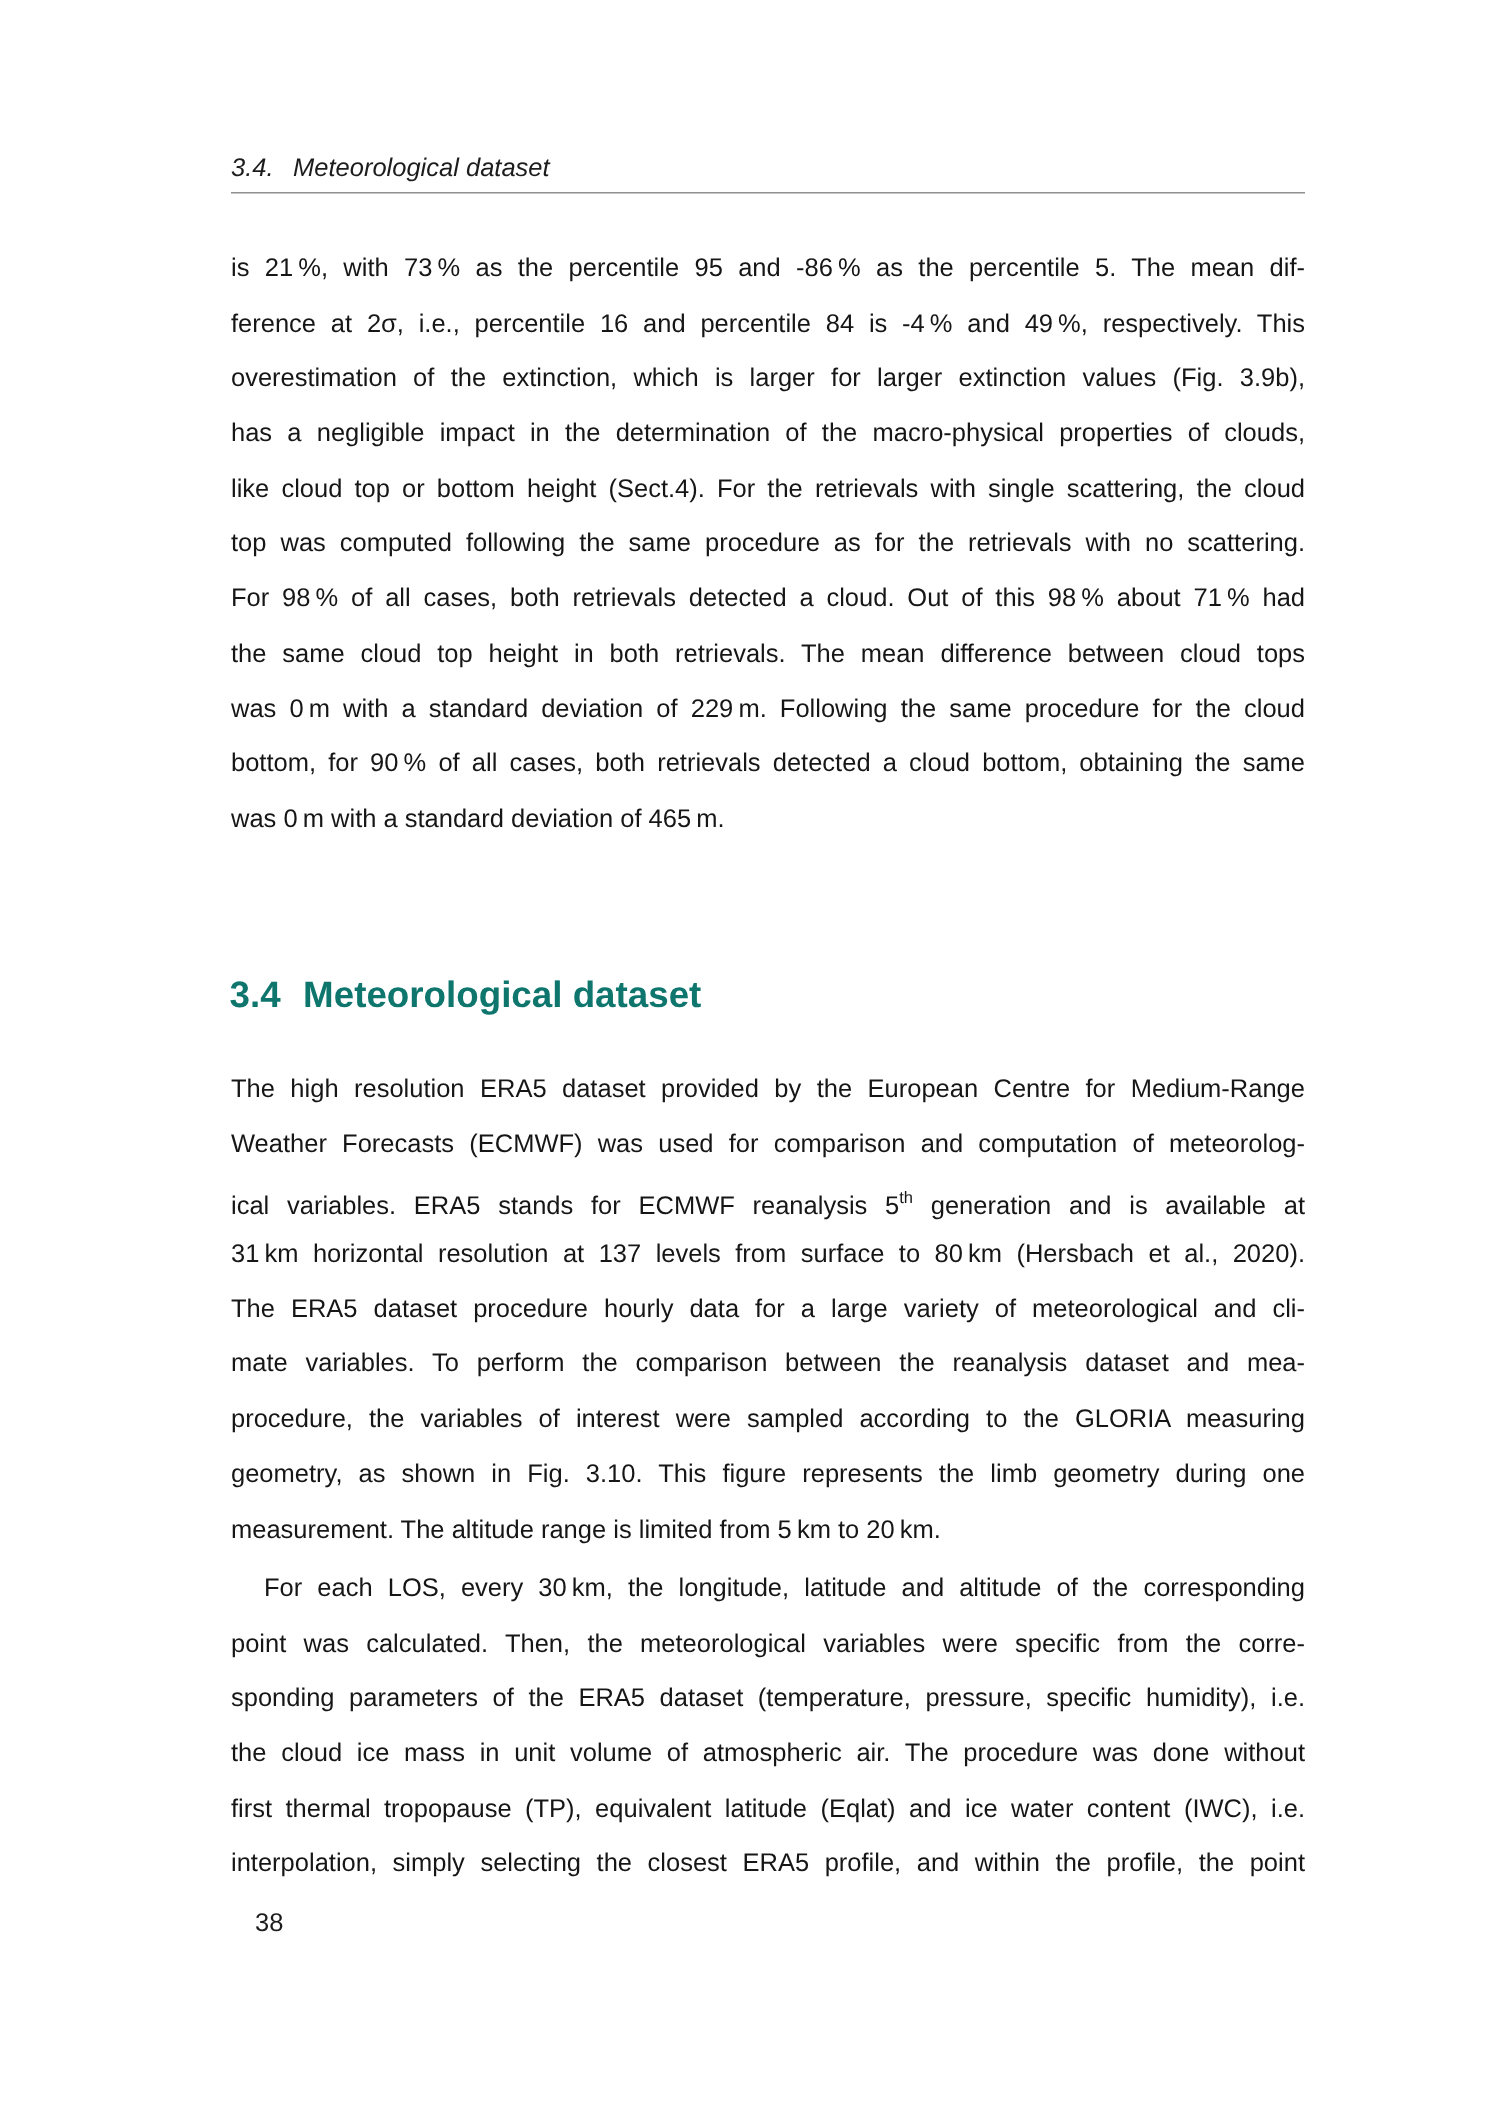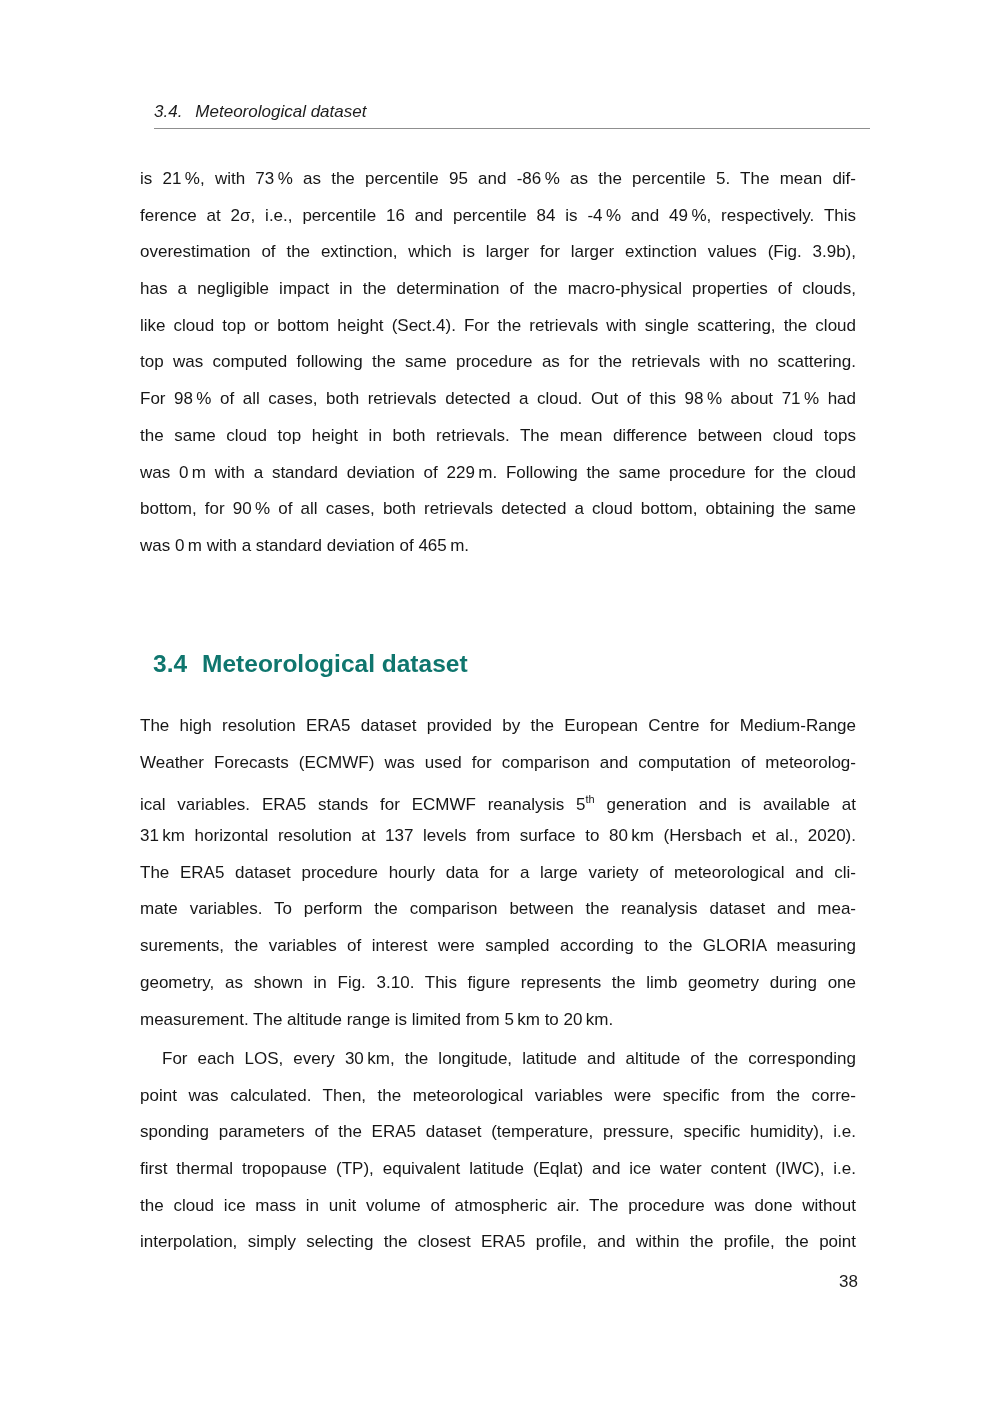--- a/index.html
+++ b/index.html
@@ -33,7 +33,7 @@
   
   .para {
     position: absolute;
-    left: 140px;
+    left: 154px;
     width: 716px;
     font-size: 17px;
   }

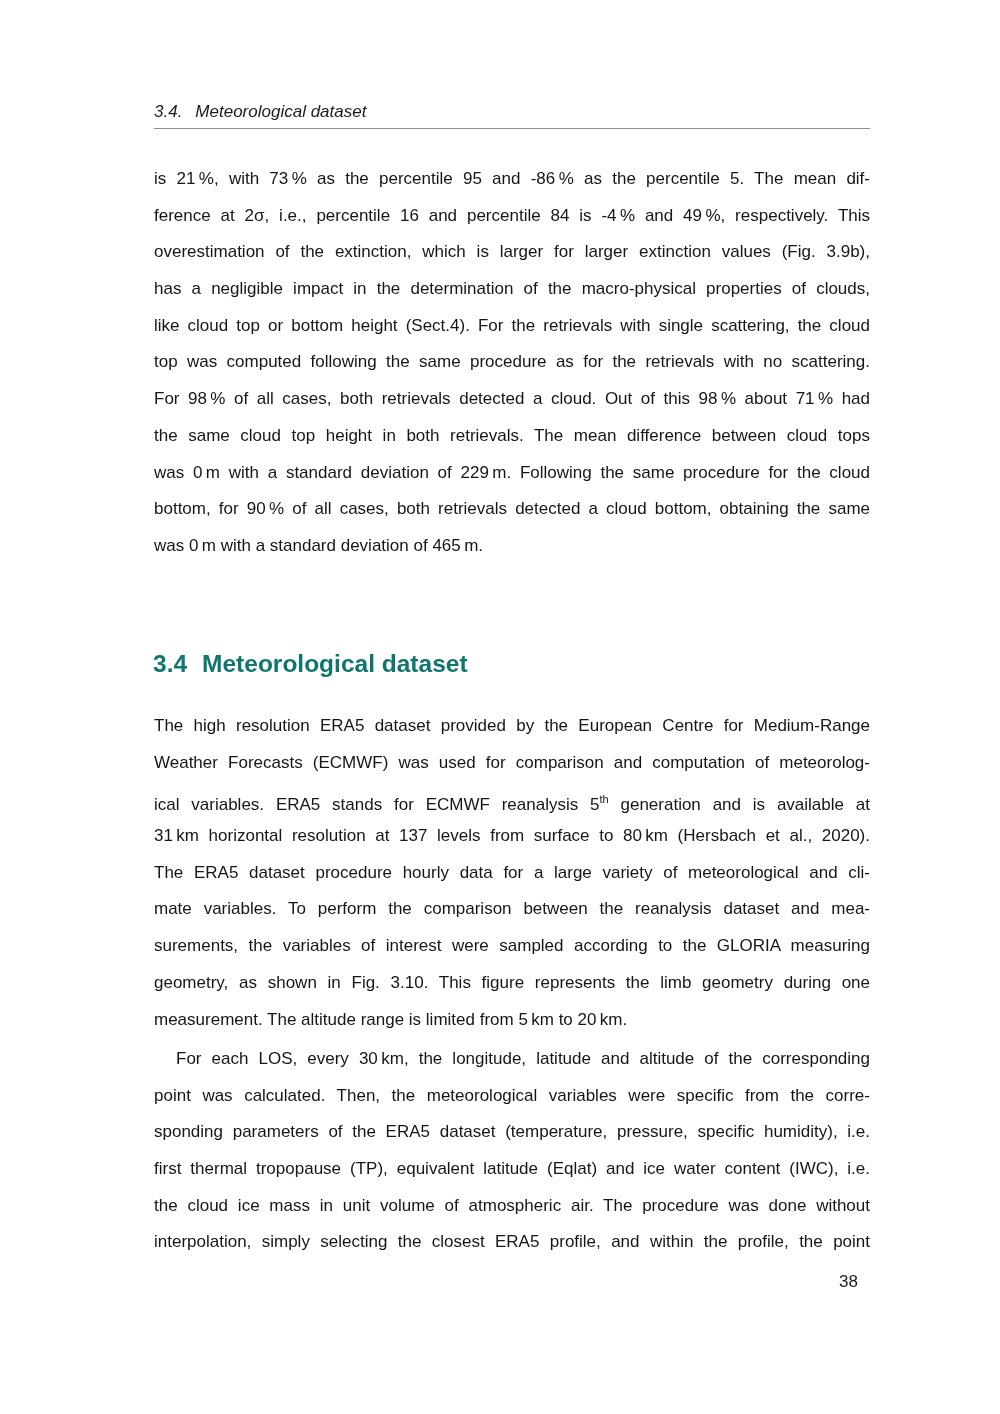--- a/index.html
+++ b/index.html
@@ -113,7 +113,7 @@
     <div class="line">31 km horizontal resolution at 137 levels from surface to 80 km (Hersbach et al., 2020).</div>
     <div class="line">The ERA5 dataset procedure hourly data for a large variety of meteorological and cli-</div>
     <div class="line">mate variables. To perform the comparison between the reanalysis dataset and mea-</div>
-    <div class="line">surements, the variables of interest were sampled according to the GLORIA measuring</div>
+    <div class="line">procedure, the variables of interest were sampled according to the GLORIA measuring</div>
     <div class="line">geometry, as shown in Fig. 3.10. This figure represents the limb geometry during one</div>
     <div class="line line-end">measurement. The altitude range is limited from 5 km to 20 km.</div>
   </div>

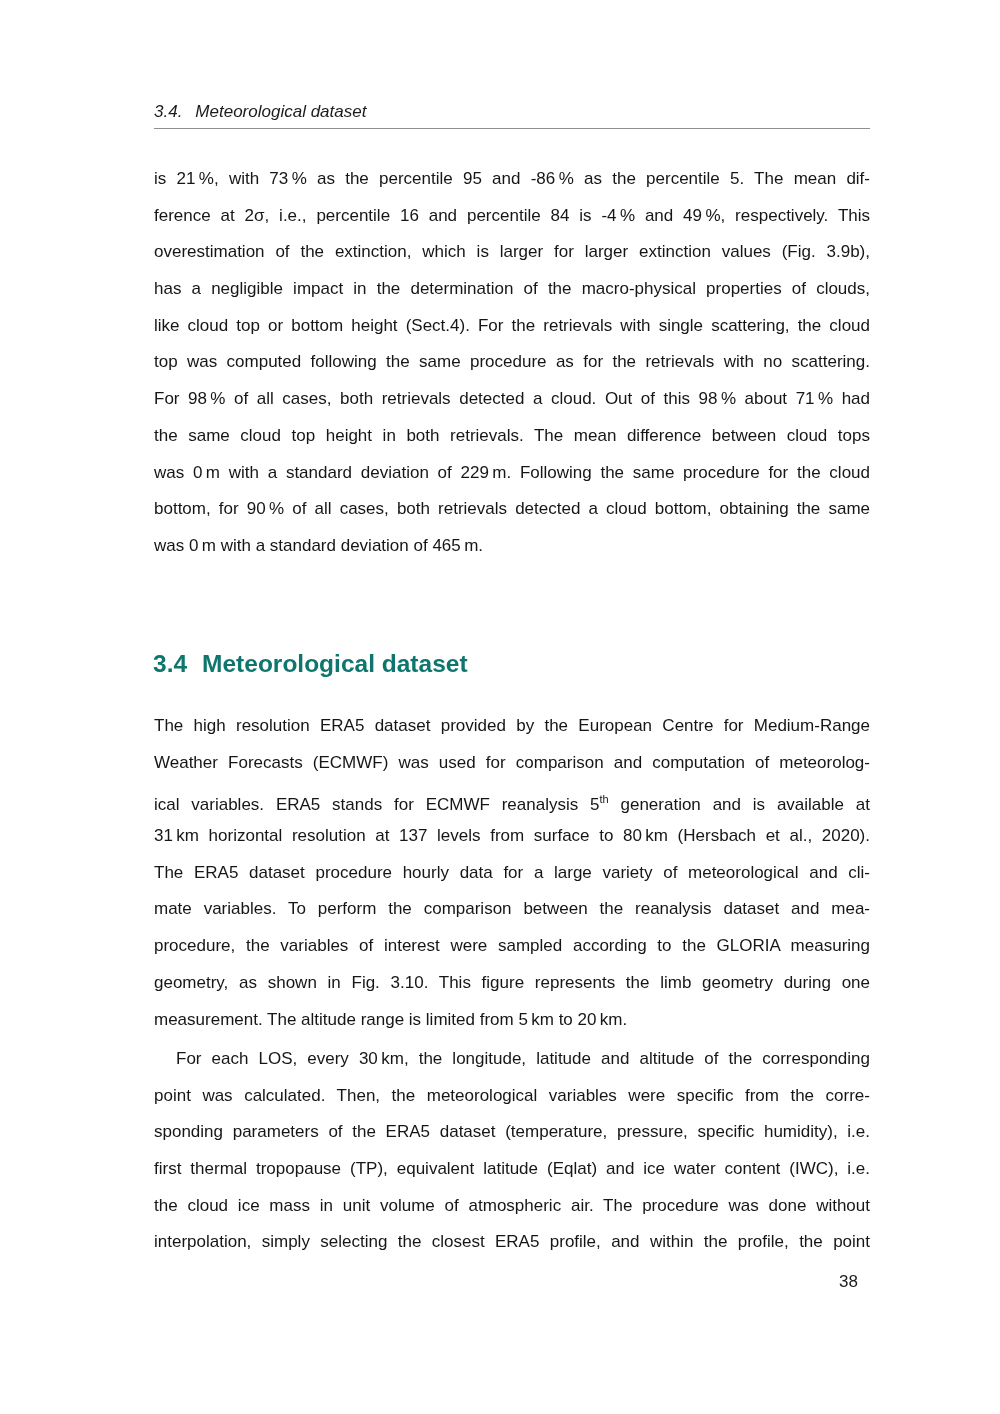--- a/index.html
+++ b/index.html
@@ -122,8 +122,8 @@
     <div class="line indent">For each LOS, every 30 km, the longitude, latitude and altitude of the corresponding</div>
     <div class="line">point was calculated. Then, the meteorological variables were specific from the corre-</div>
     <div class="line">sponding parameters of the ERA5 dataset (temperature, pressure, specific humidity), i.e.</div>
+    <div class="line">the cloud ice mass in unit volume of atmospheric air. The procedure was done without</div>
     <div class="line">first thermal tropopause (TP), equivalent latitude (Eqlat) and ice water content (IWC), i.e.</div>
-    <div class="line">the cloud ice mass in unit volume of atmospheric air. The procedure was done without</div>
     <div class="line">interpolation, simply selecting the closest ERA5 profile, and within the profile, the point</div>
   </div>
 

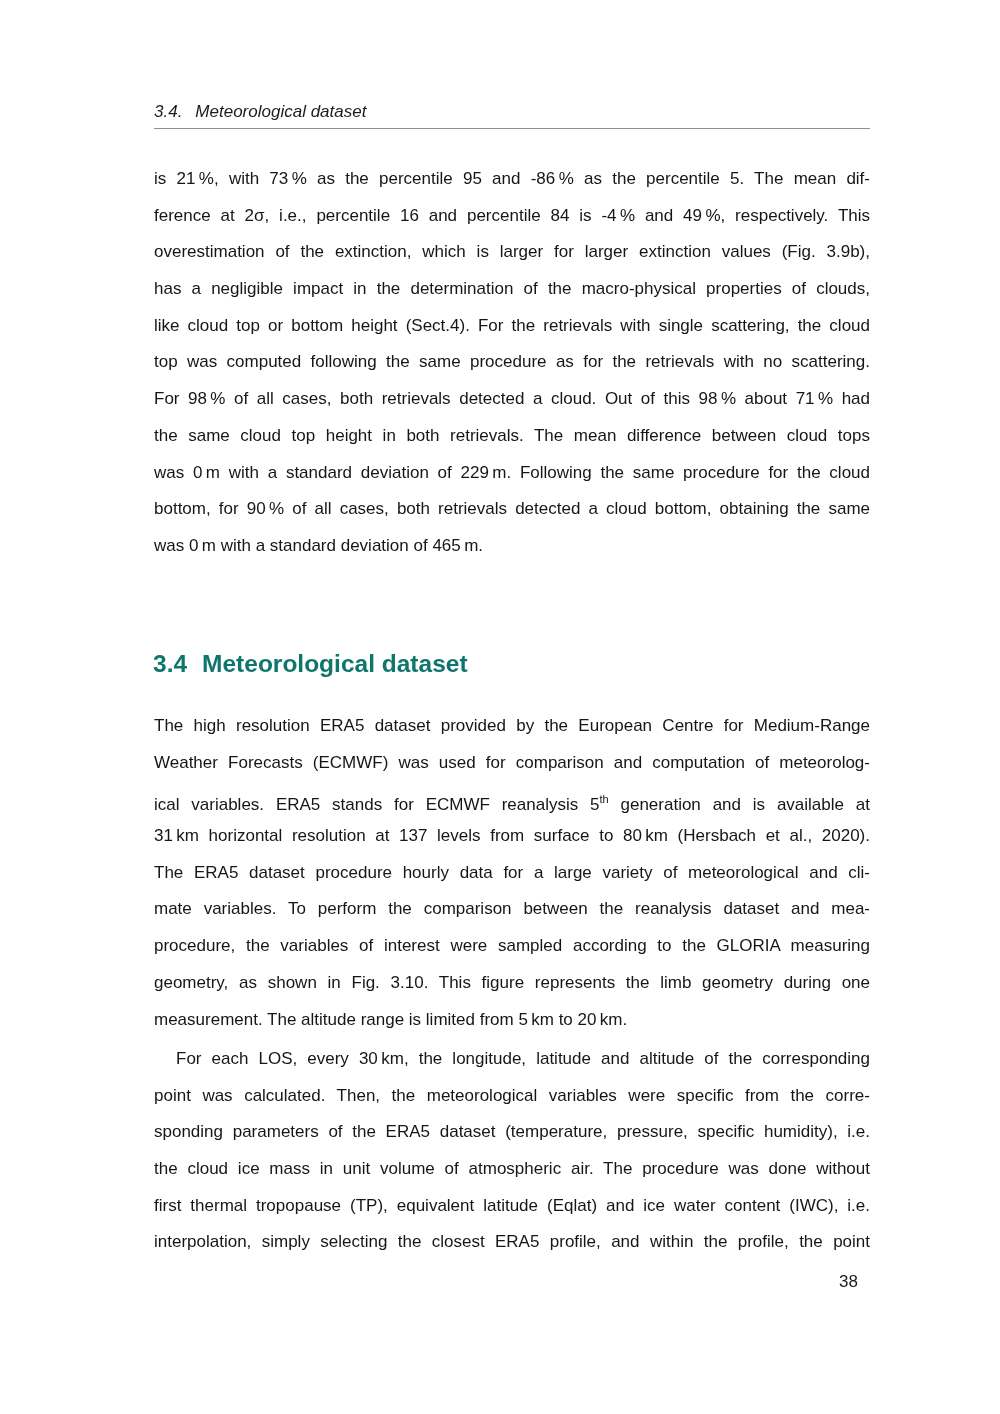--- a/index.html
+++ b/index.html
@@ -70,10 +70,10 @@
   
   .page-footer {
     position: absolute;
-    left: 142px;
+    left: 170px;
     top: 1272px;
     width: 716px;
-    text-align: right;
+    text-align: left;
     font-size: 17px;
     line-height: 20px;
     color: #1c1c1c;

